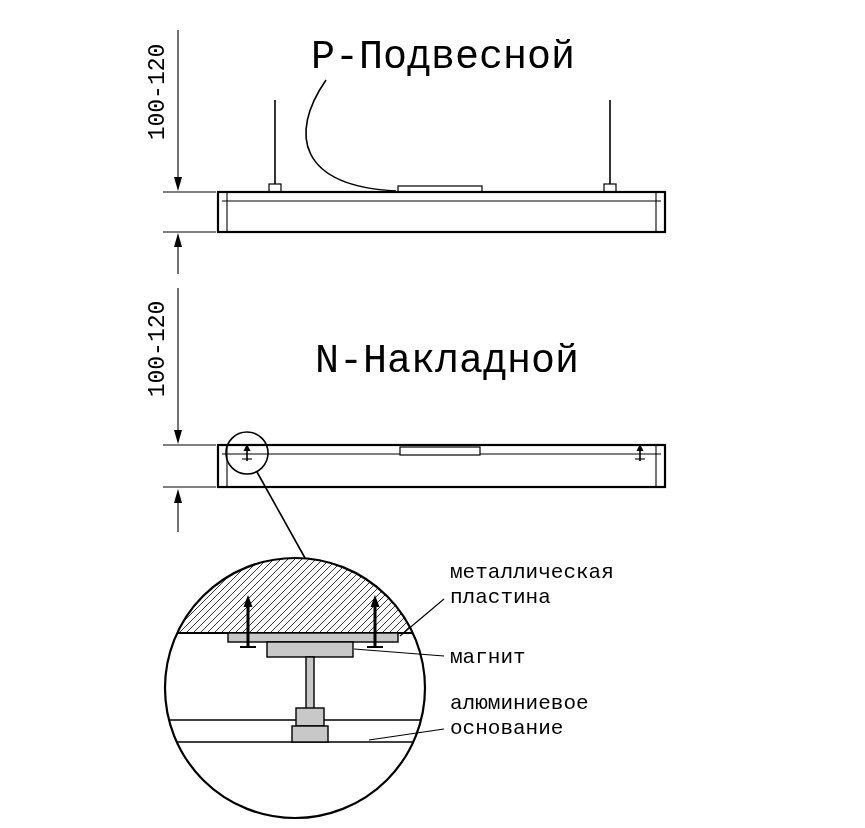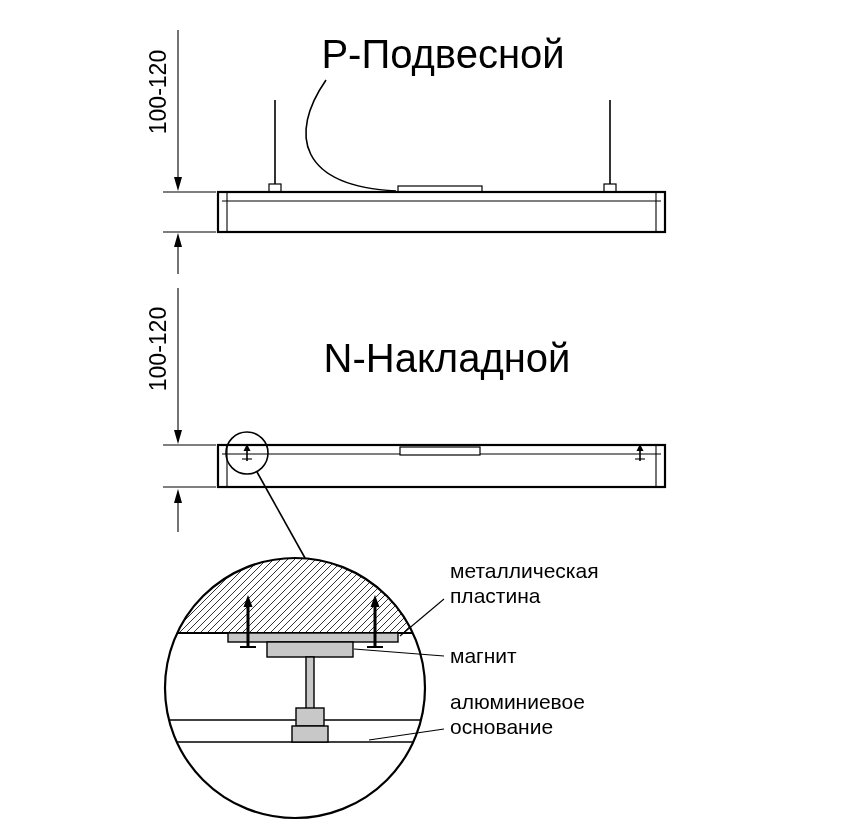--- a/index.html
+++ b/index.html
@@ -12,7 +12,7 @@
     width: 865px;
     height: 828px;
     background: #ffffff;
-    font-family: Liberation Sans, sans-serif;
+    font-family: Liberation Mono, monospace;
     overflow: hidden;
   }
   svg { display: block; }

